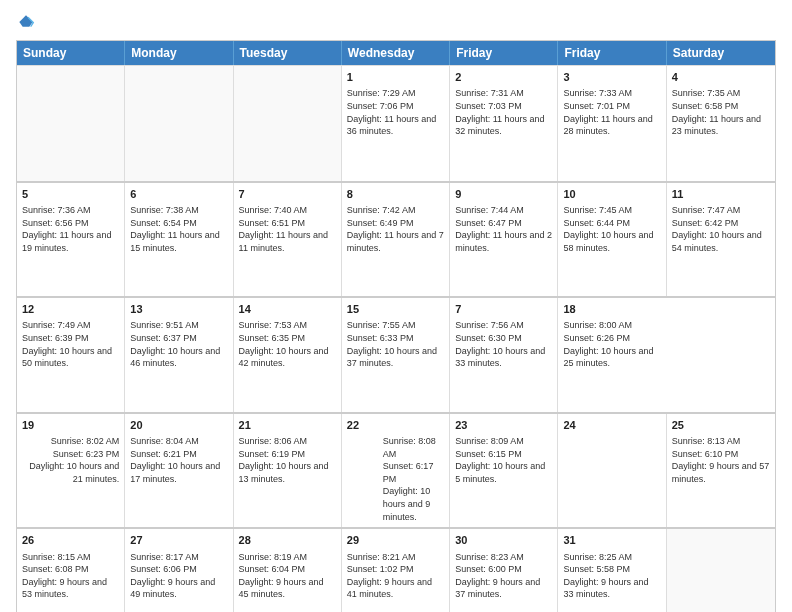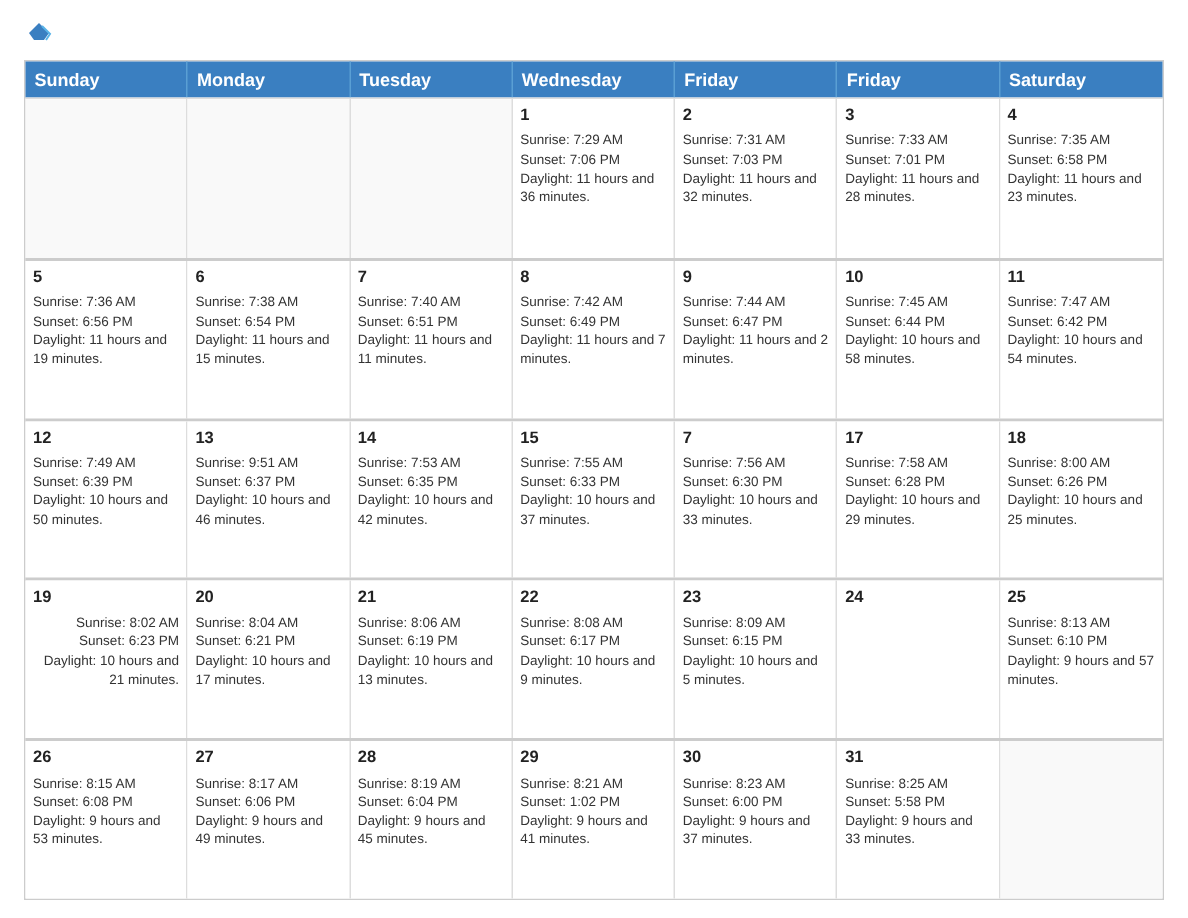--- a/index.html
+++ b/index.html
@@ -236,12 +236,6 @@
 Daylight: 10 hours and 33 minutes.</div>
           </div>
           <div class="cal-cell">
-            <div class="day-num">17</div>
-            <div class="cell-info" style="white-space: pre-line;">Sunrise: 7:58 AM
-Sunset: 6:28 PM
-Daylight: 10 hours and 29 minutes.</div>
-          </div>
-          <div class="cal-cell">
             <div class="day-num">18</div>
             <div class="cell-info" style="white-space: pre-line;">Sunrise: 8:00 AM
 Sunset: 6:26 PM

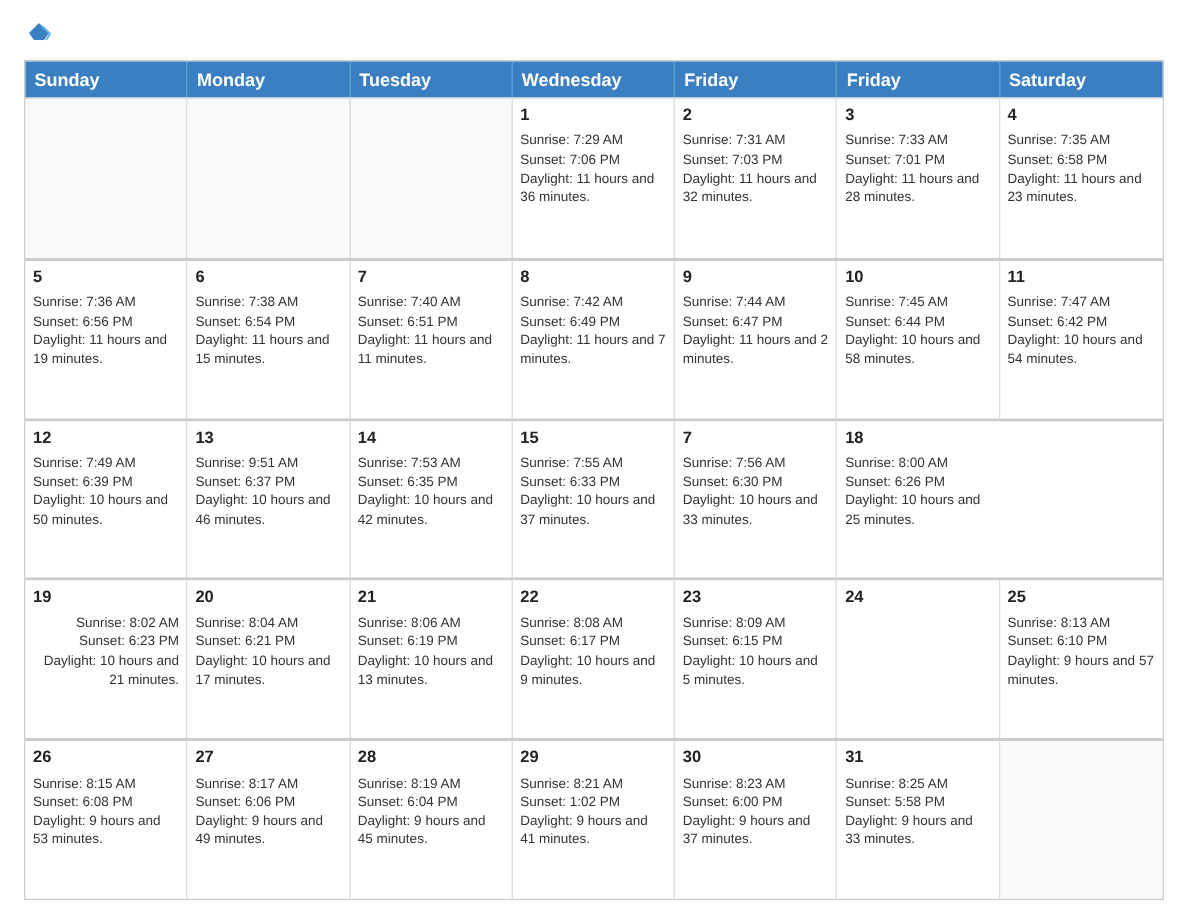--- a/index.html
+++ b/index.html
@@ -263,7 +263,7 @@
           </div>
           <div class="cal-cell">
             <div class="day-num">22</div>
-            <div class="cell-info" style="white-space: pre-line;">Sunrise: 8:08 AM
+            <div class="cell-info" style="white-space: pre-line; margin-left: 36px;">Sunrise: 8:08 AM
 Sunset: 6:17 PM
 Daylight: 10 hours and 9 minutes.</div>
           </div>

